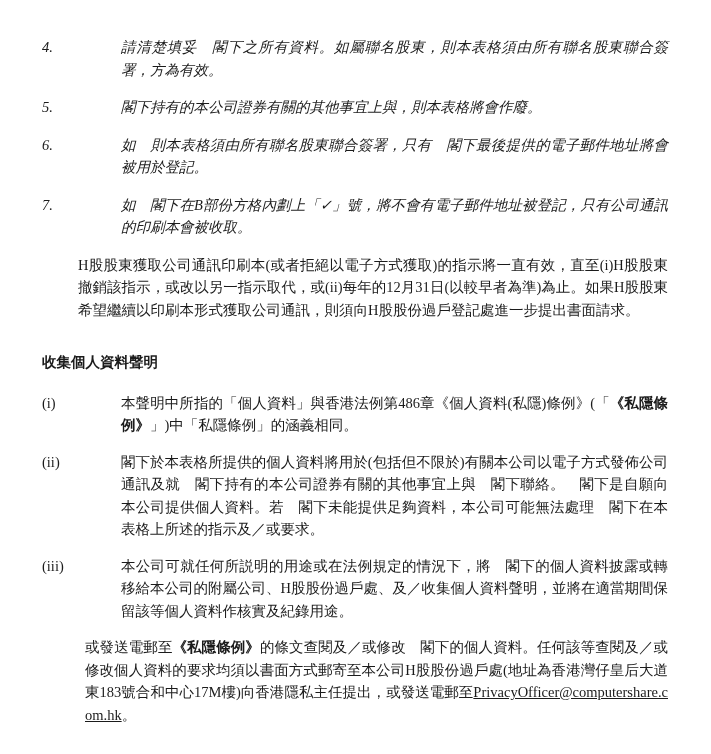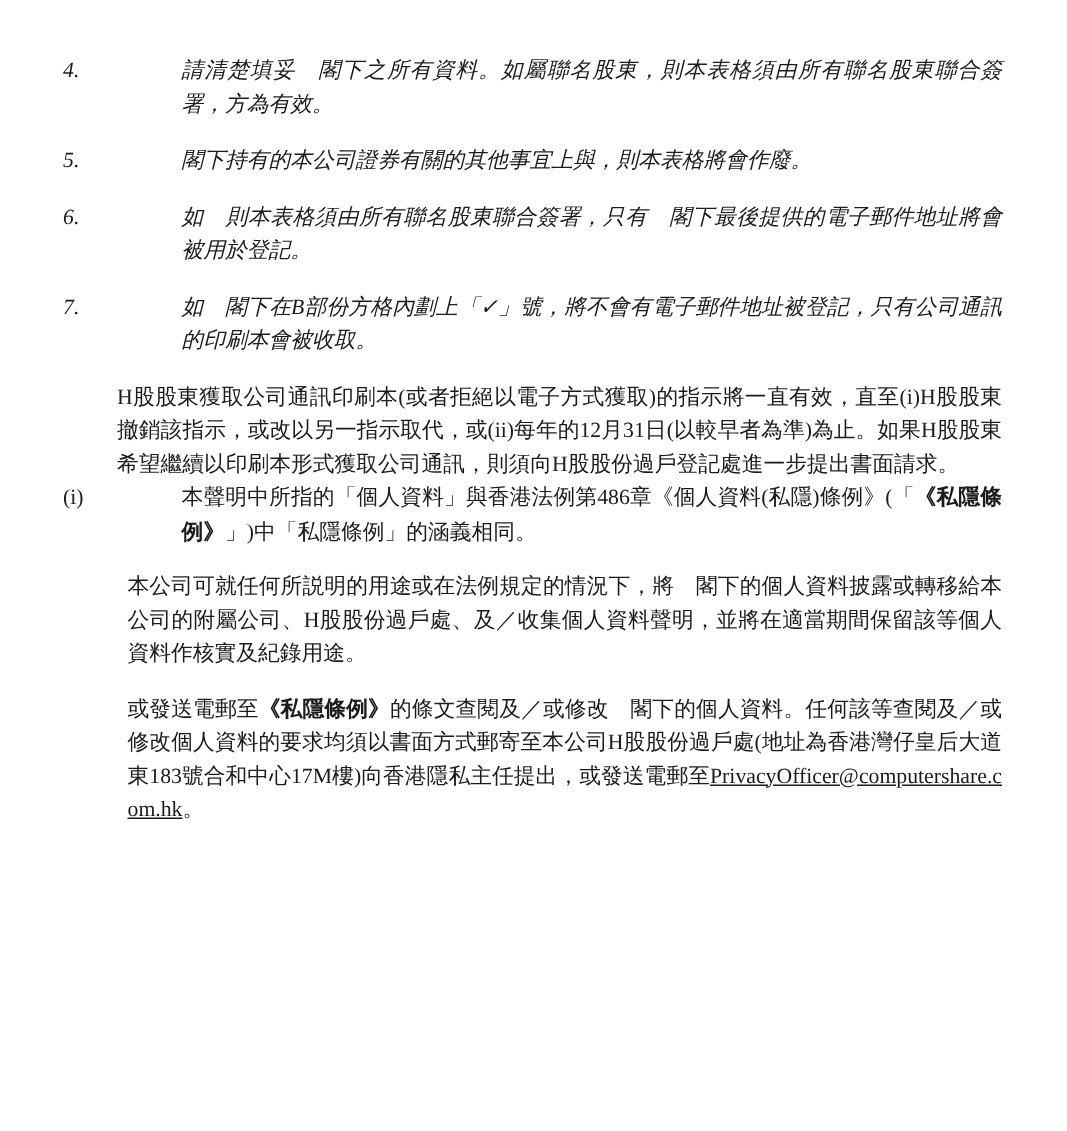--- a/index.html
+++ b/index.html
@@ -86,6 +86,7 @@
 
   <p class="note">H股股東獲取公司通訊印刷本(或者拒絕以電子方式獲取)的指示將一直有效，直至(i)H股股東撤銷該指示，或改以另一指示取代，或(ii)每年的12月31日(以較早者為準)為止。如果H股股東希望繼續以印刷本形式獲取公司通訊，則須向H股股份過戶登記處進一步提出書面請求。</p>
 
+  <h3 class="section-title">收集個人資料聲明</h3>
 
   <div class="stmt">
     <div class="marker">(i)</div>

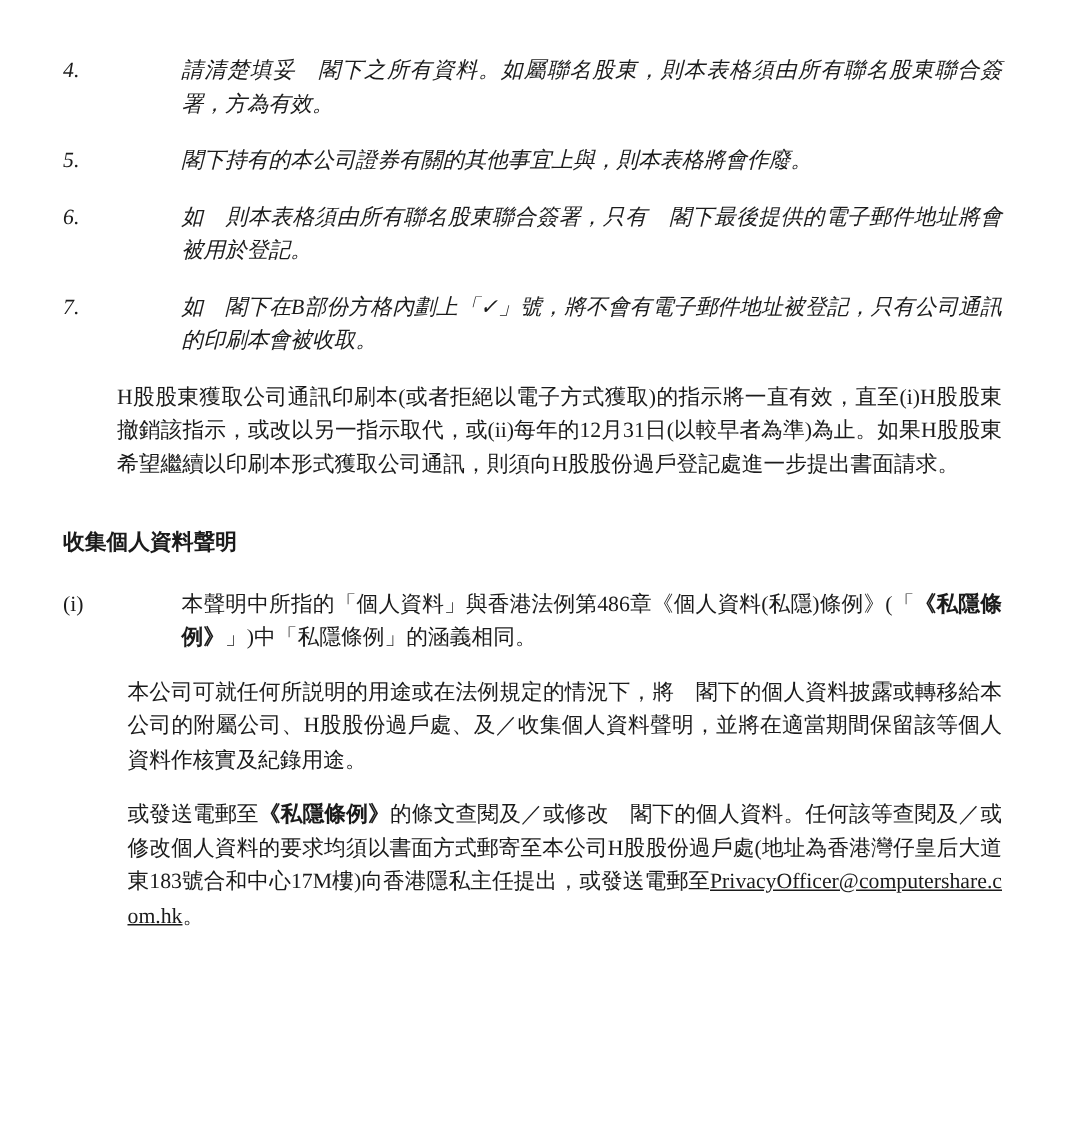--- a/index.html
+++ b/index.html
@@ -93,6 +93,10 @@
     <div class="itext"><span>本聲明中所指的「個人資料」與香港法例第486章《個人資料(私隱)條例》(「</span><span class="bold-inline">《私隱條例》</span><span>」)中「私隱條例」的涵義相同。</span></div>
   </div>
 
+  <div class="stmt">
+    <div class="marker">(ii)</div>
+    <div class="itext">閣下於本表格所提供的個人資料將用於(包括但不限於)有關本公司以電子方式發佈公司通訊及就　閣下持有的本公司證券有關的其他事宜上與　閣下聯絡。　閣下是自願向本公司提供個人資料。若　閣下未能提供足夠資料，本公司可能無法處理　閣下在本表格上所述的指示及／或要求。</div>
+  </div>
 
   <div class="stmt">
     <div class="itext">本公司可就任何所説明的用途或在法例規定的情況下，將　閣下的個人資料披露或轉移給本公司的附屬公司、H股股份過戶處、及／收集個人資料聲明，並將在適當期間保留該等個人資料作核實及紀錄用途。</div>

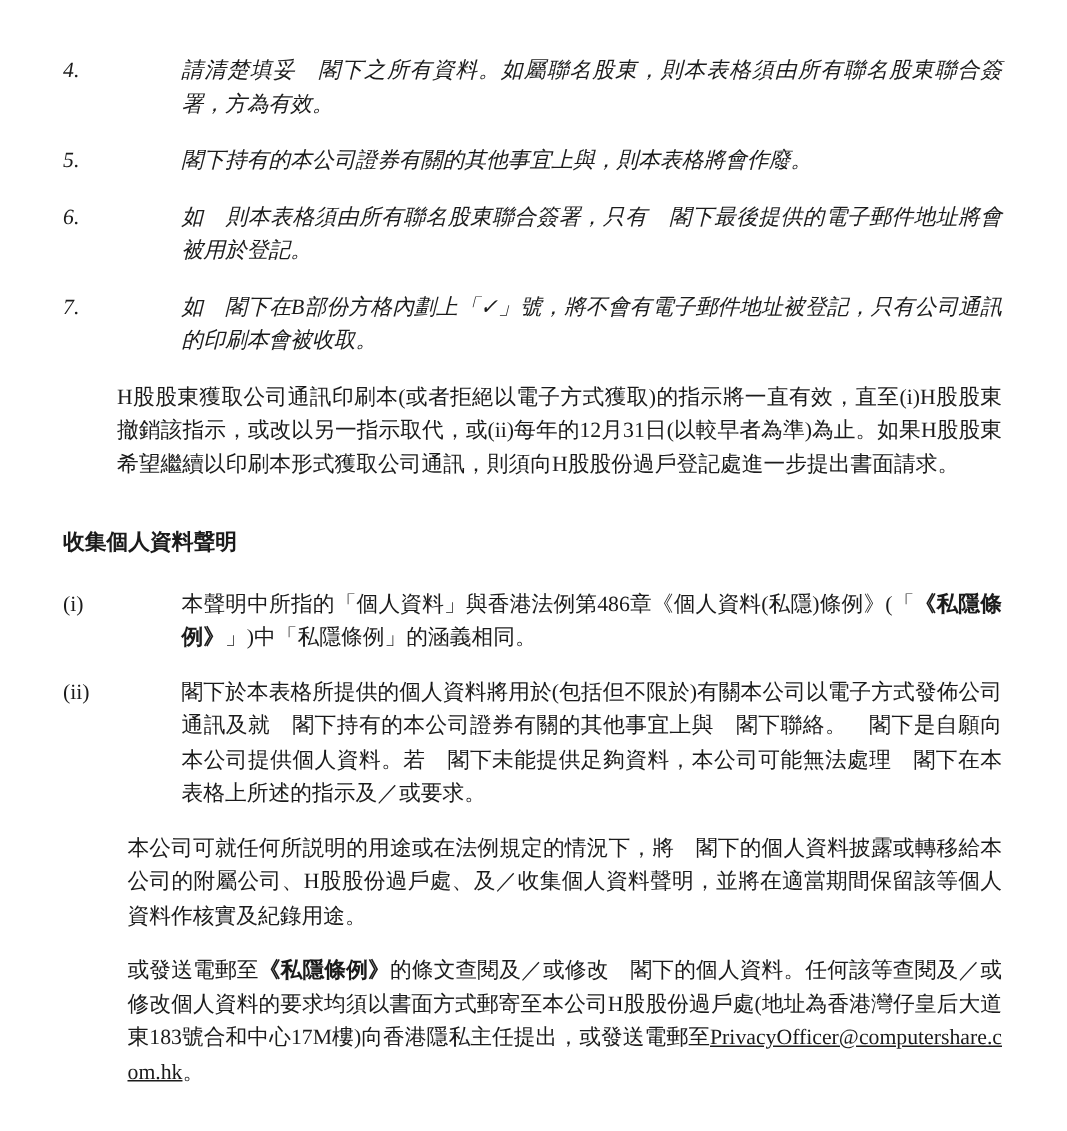--- a/index.html
+++ b/index.html
@@ -99,6 +99,7 @@
   </div>
 
   <div class="stmt">
+    <div class="marker">(iii)</div>
     <div class="itext">本公司可就任何所説明的用途或在法例規定的情況下，將　閣下的個人資料披露或轉移給本公司的附屬公司、H股股份過戶處、及／收集個人資料聲明，並將在適當期間保留該等個人資料作核實及紀錄用途。</div>
   </div>
 

